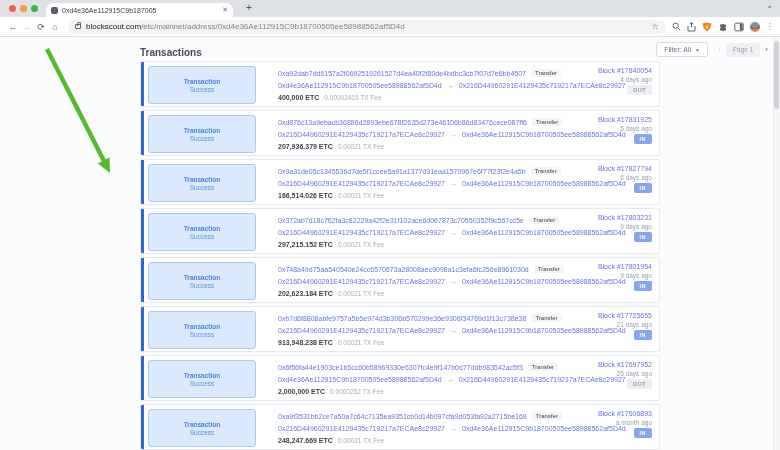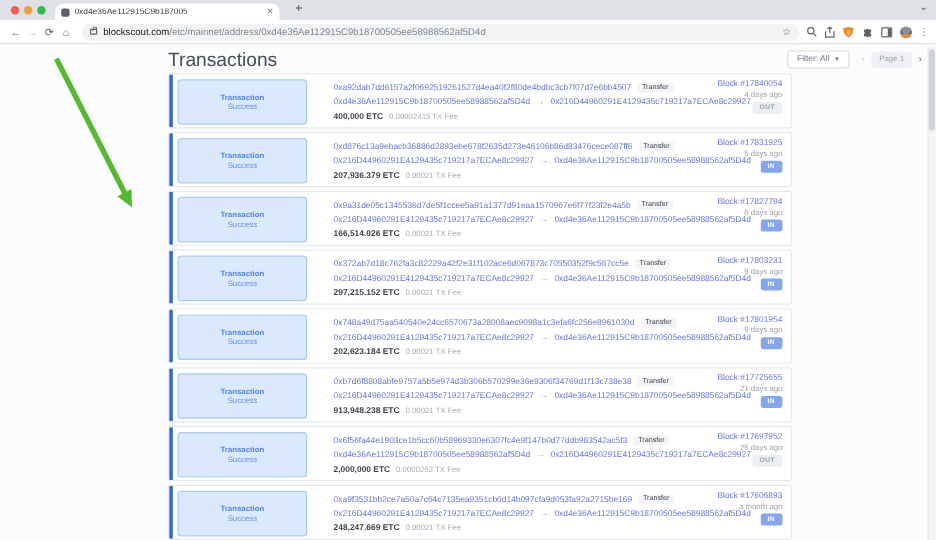--- a/index.html
+++ b/index.html
@@ -40,7 +40,7 @@
   
   .page { position:absolute; top:38px; left:0; right:0; bottom:0; background:#fbfcfd; }
   .page-head { position:absolute; top:4px; left:140px; right:120px; height:18px; }
-  .page-title { font-size:16px; font-weight:normal; color:#474c56; }
+  .page-title { font-size:10px; font-weight:bold; color:#474c56; }
   .head-right { position:absolute; right:-108px; top:0; display:flex; align-items:center; gap:10px; }
   .filter-btn { border:1px solid #d8dce2; background:#fff; border-radius:3px; height:15px;
                 font-size:7px; color:#6b7280; padding:0 7px; display:flex; align-items:center; gap:4px; }

